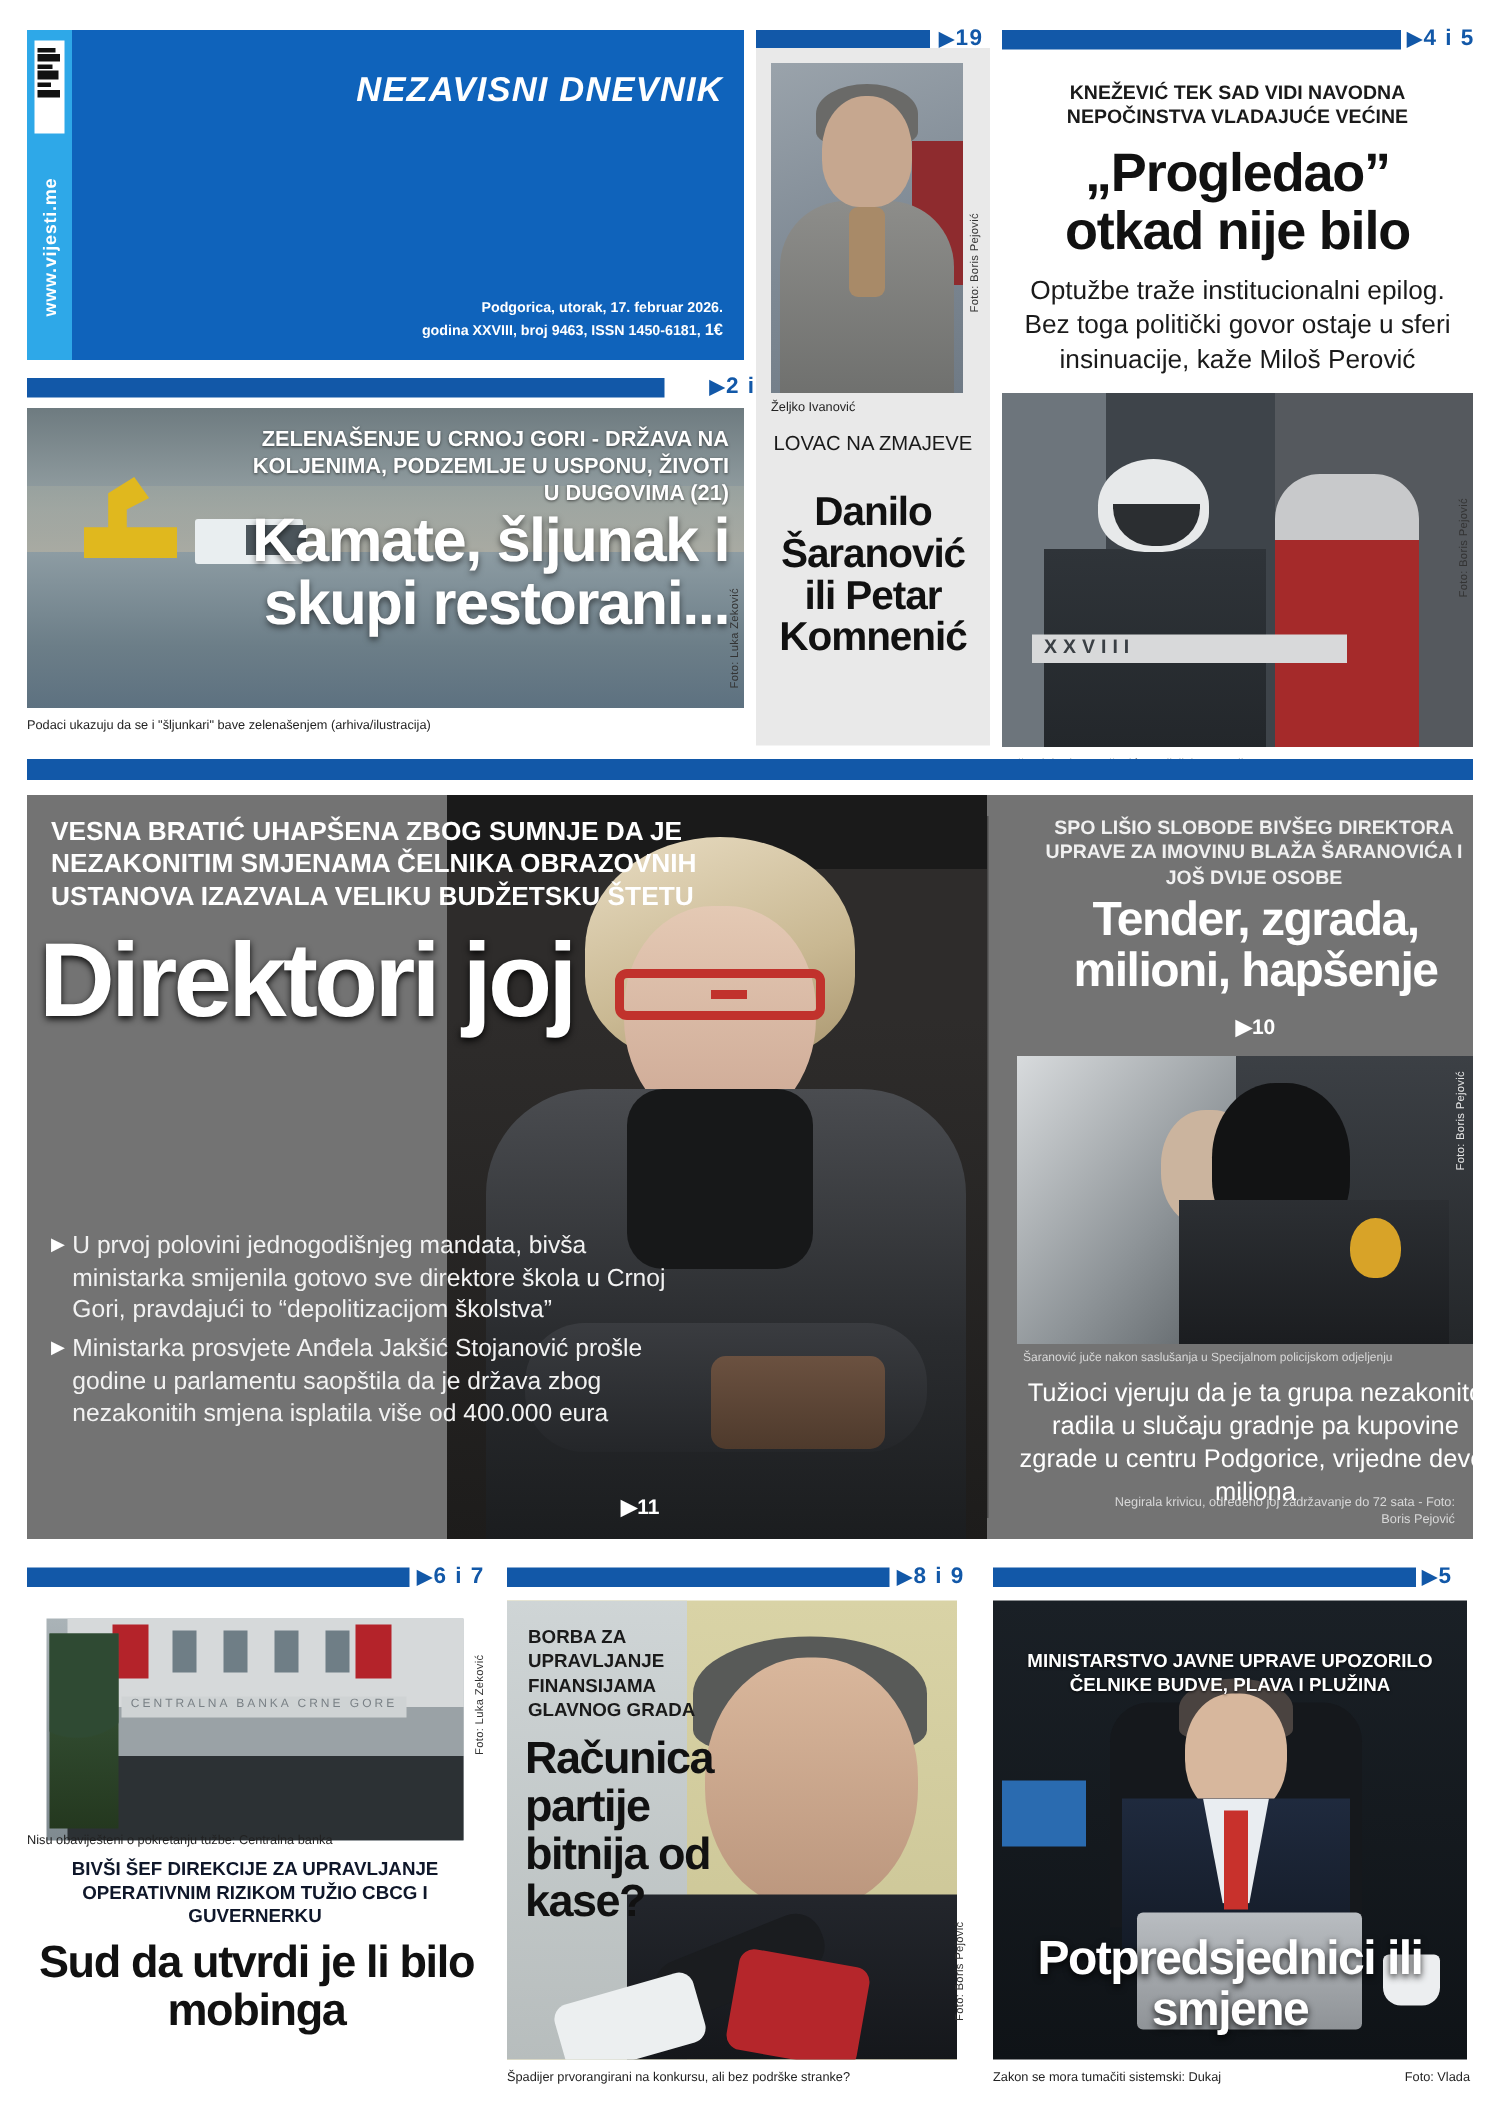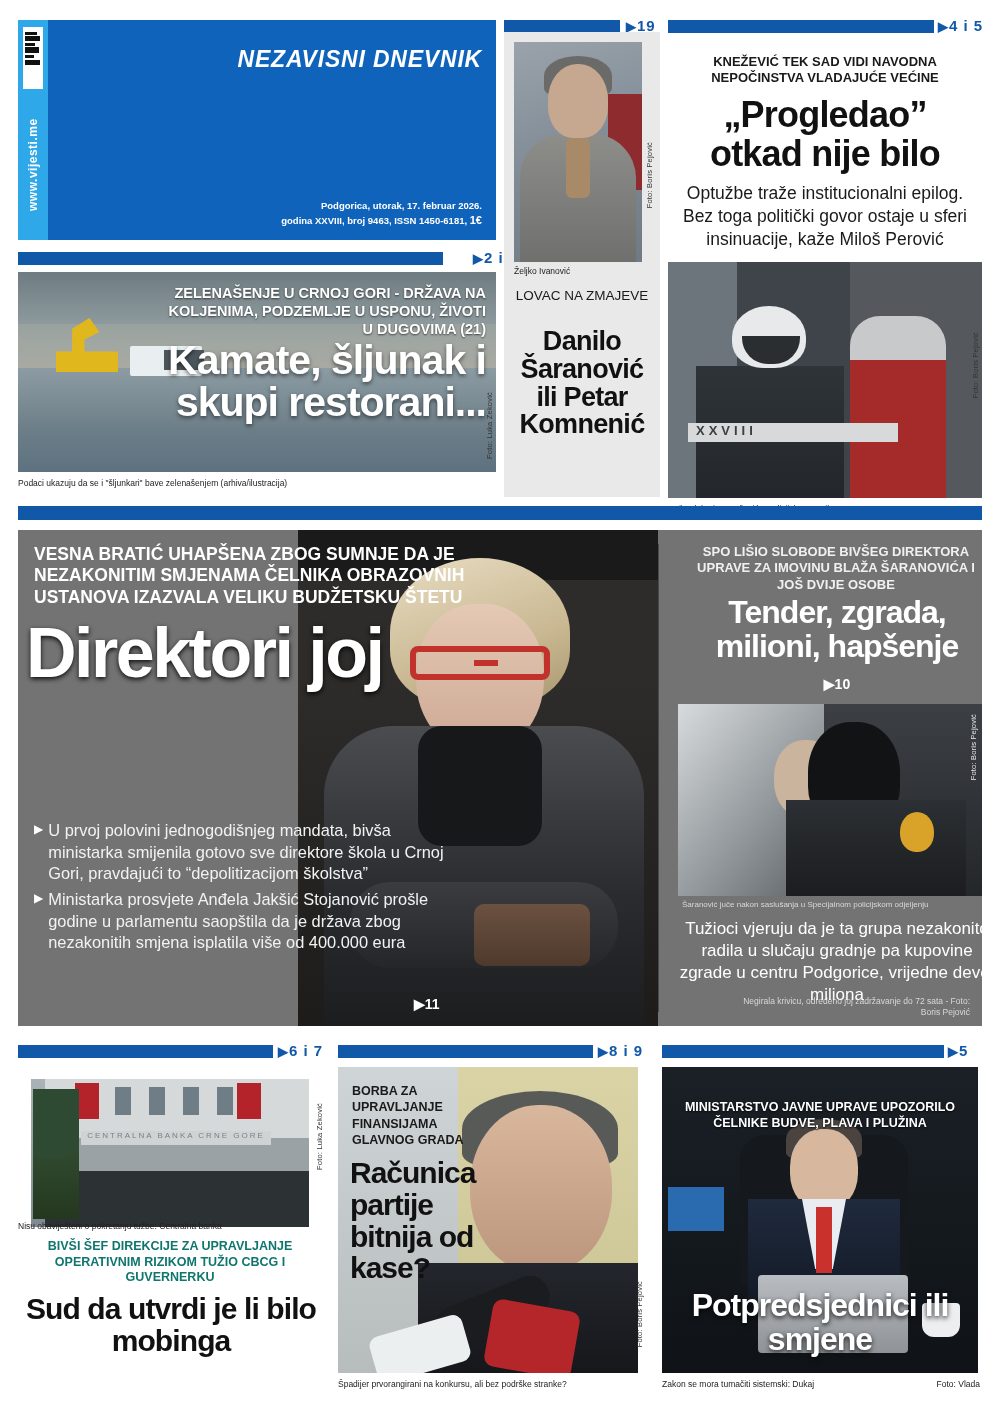--- a/index.html
+++ b/index.html
@@ -354,7 +354,7 @@
   .cbcg-cap { position:absolute; left:0; top:176px; width:290px; }
   .cbcg-kicker {
     position:absolute; left:2px; top:194px; width:300px; text-align:center;
-    font-size:12.5px; line-height:1.25; font-weight:bold; color:#0f766e;
+    font-size:12.5px; line-height:1.25; font-weight:bold; color:#0f172a;
   }
   .cbcg-hl {
     position:absolute; left:0; top:248px; width:306px; text-align:center;

